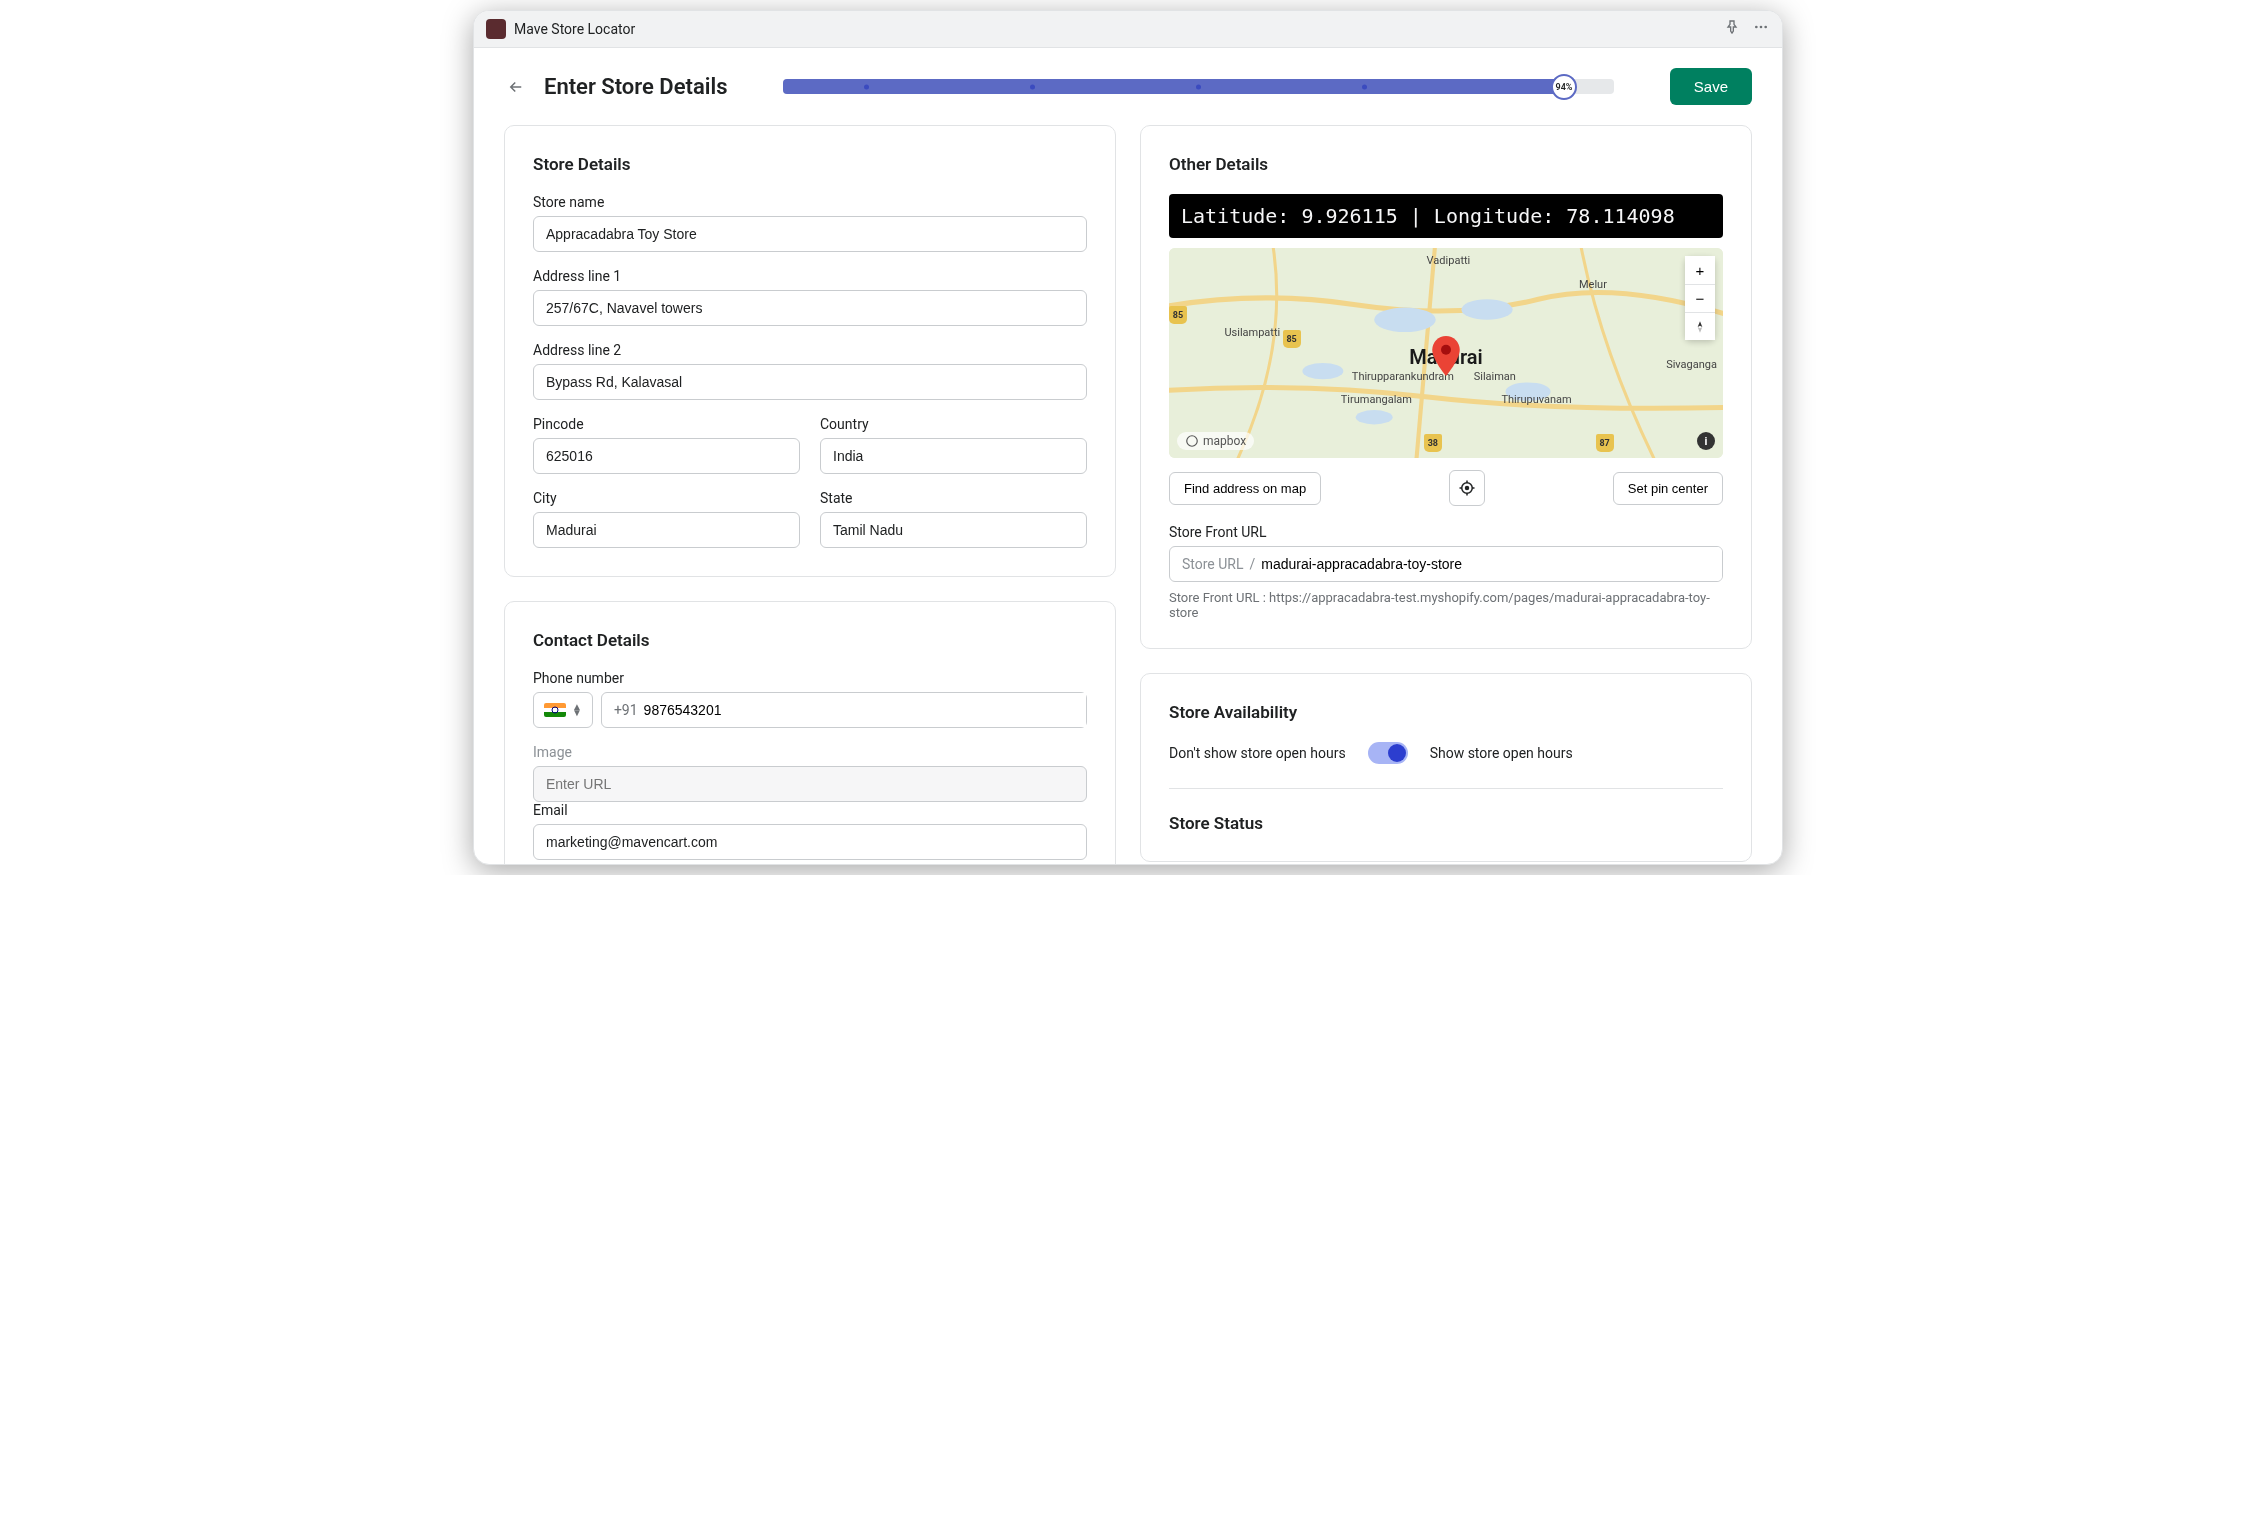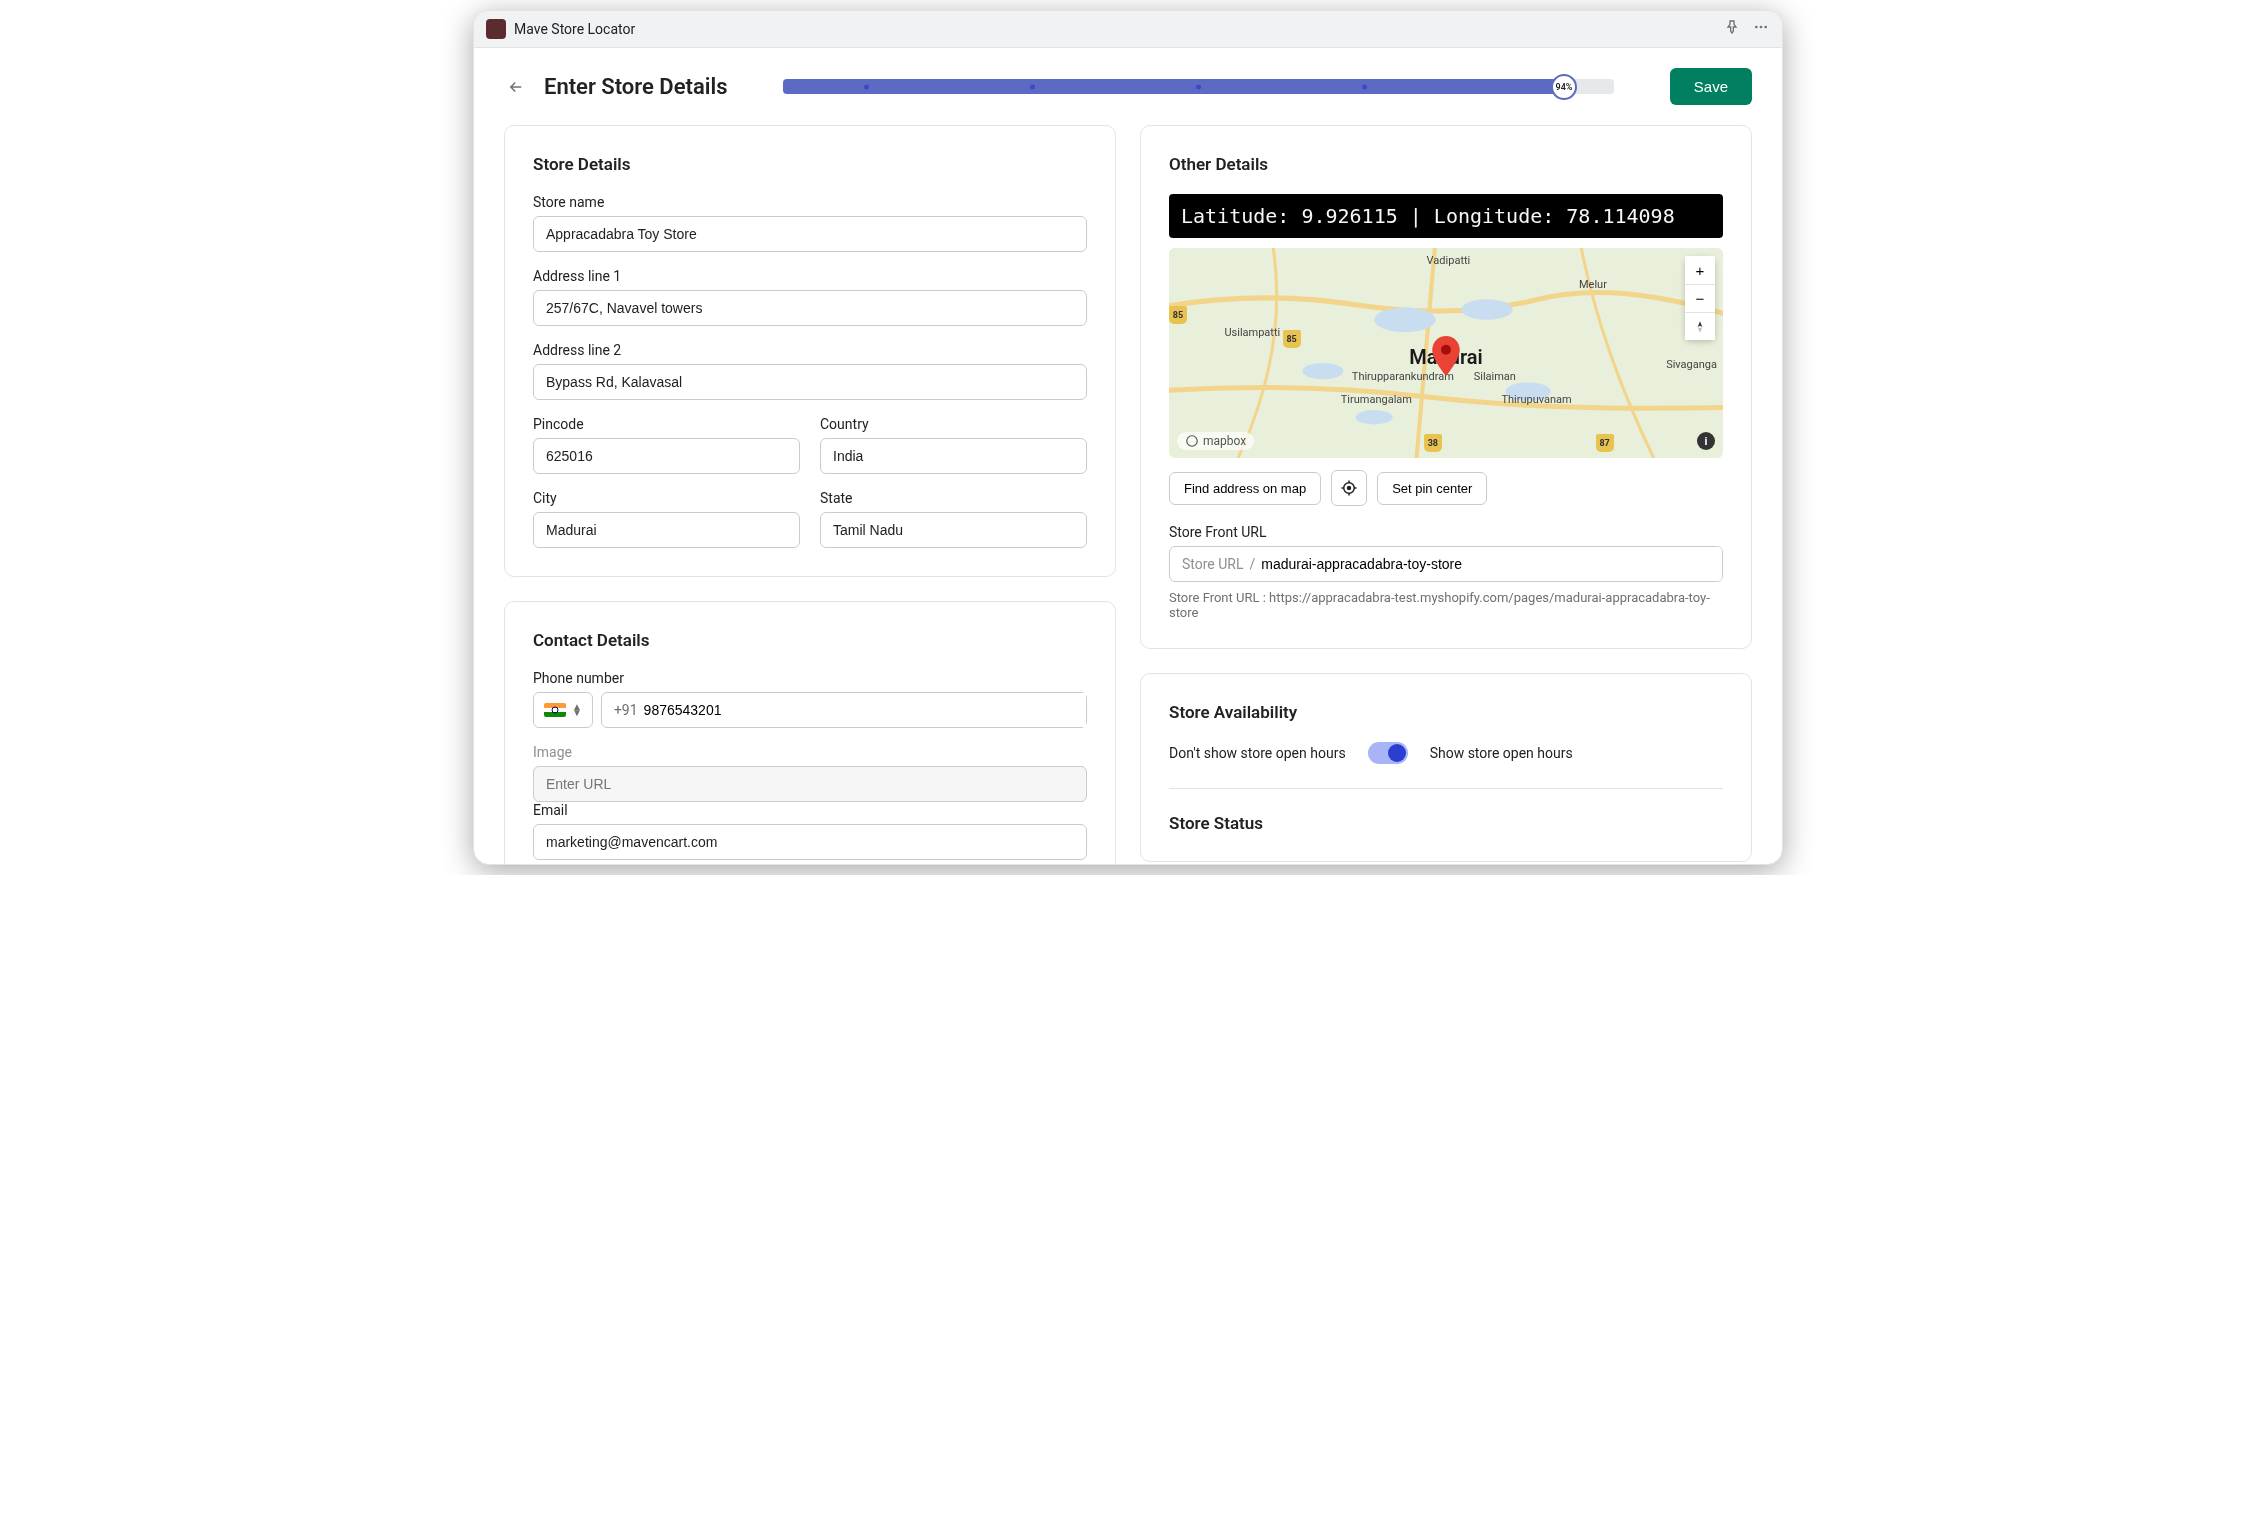--- a/index.html
+++ b/index.html
@@ -60,7 +60,7 @@
 .map-label { position: absolute; font-size: 11px; color: #444; white-space: nowrap; }
 .map-shield { position: absolute; width: 18px; height: 18px; background: #e8c34f; border-radius: 2px 2px 5px 5px; display: flex; align-items: center; justify-content: center; font-size: 9px; font-weight: 700; color: #333; }
 
-.map-actions { display: flex; align-items: center; justify-content: flex-start; margin-top: 12px; gap: 10px; }
+.map-actions { display: flex; align-items: center; justify-content: space-between; margin-top: 12px; gap: 10px; }
 .map-btn { background: #fff; border: 1px solid #c9cccf; border-radius: 6px; padding: 8px 14px; font-size: 13px; font-weight: 500; cursor: pointer; }
 .map-icon-btn { width: 36px; height: 36px; border: 1px solid #c9cccf; border-radius: 6px; display: flex; align-items: center; justify-content: center; cursor: pointer; background: #fff; }
 

